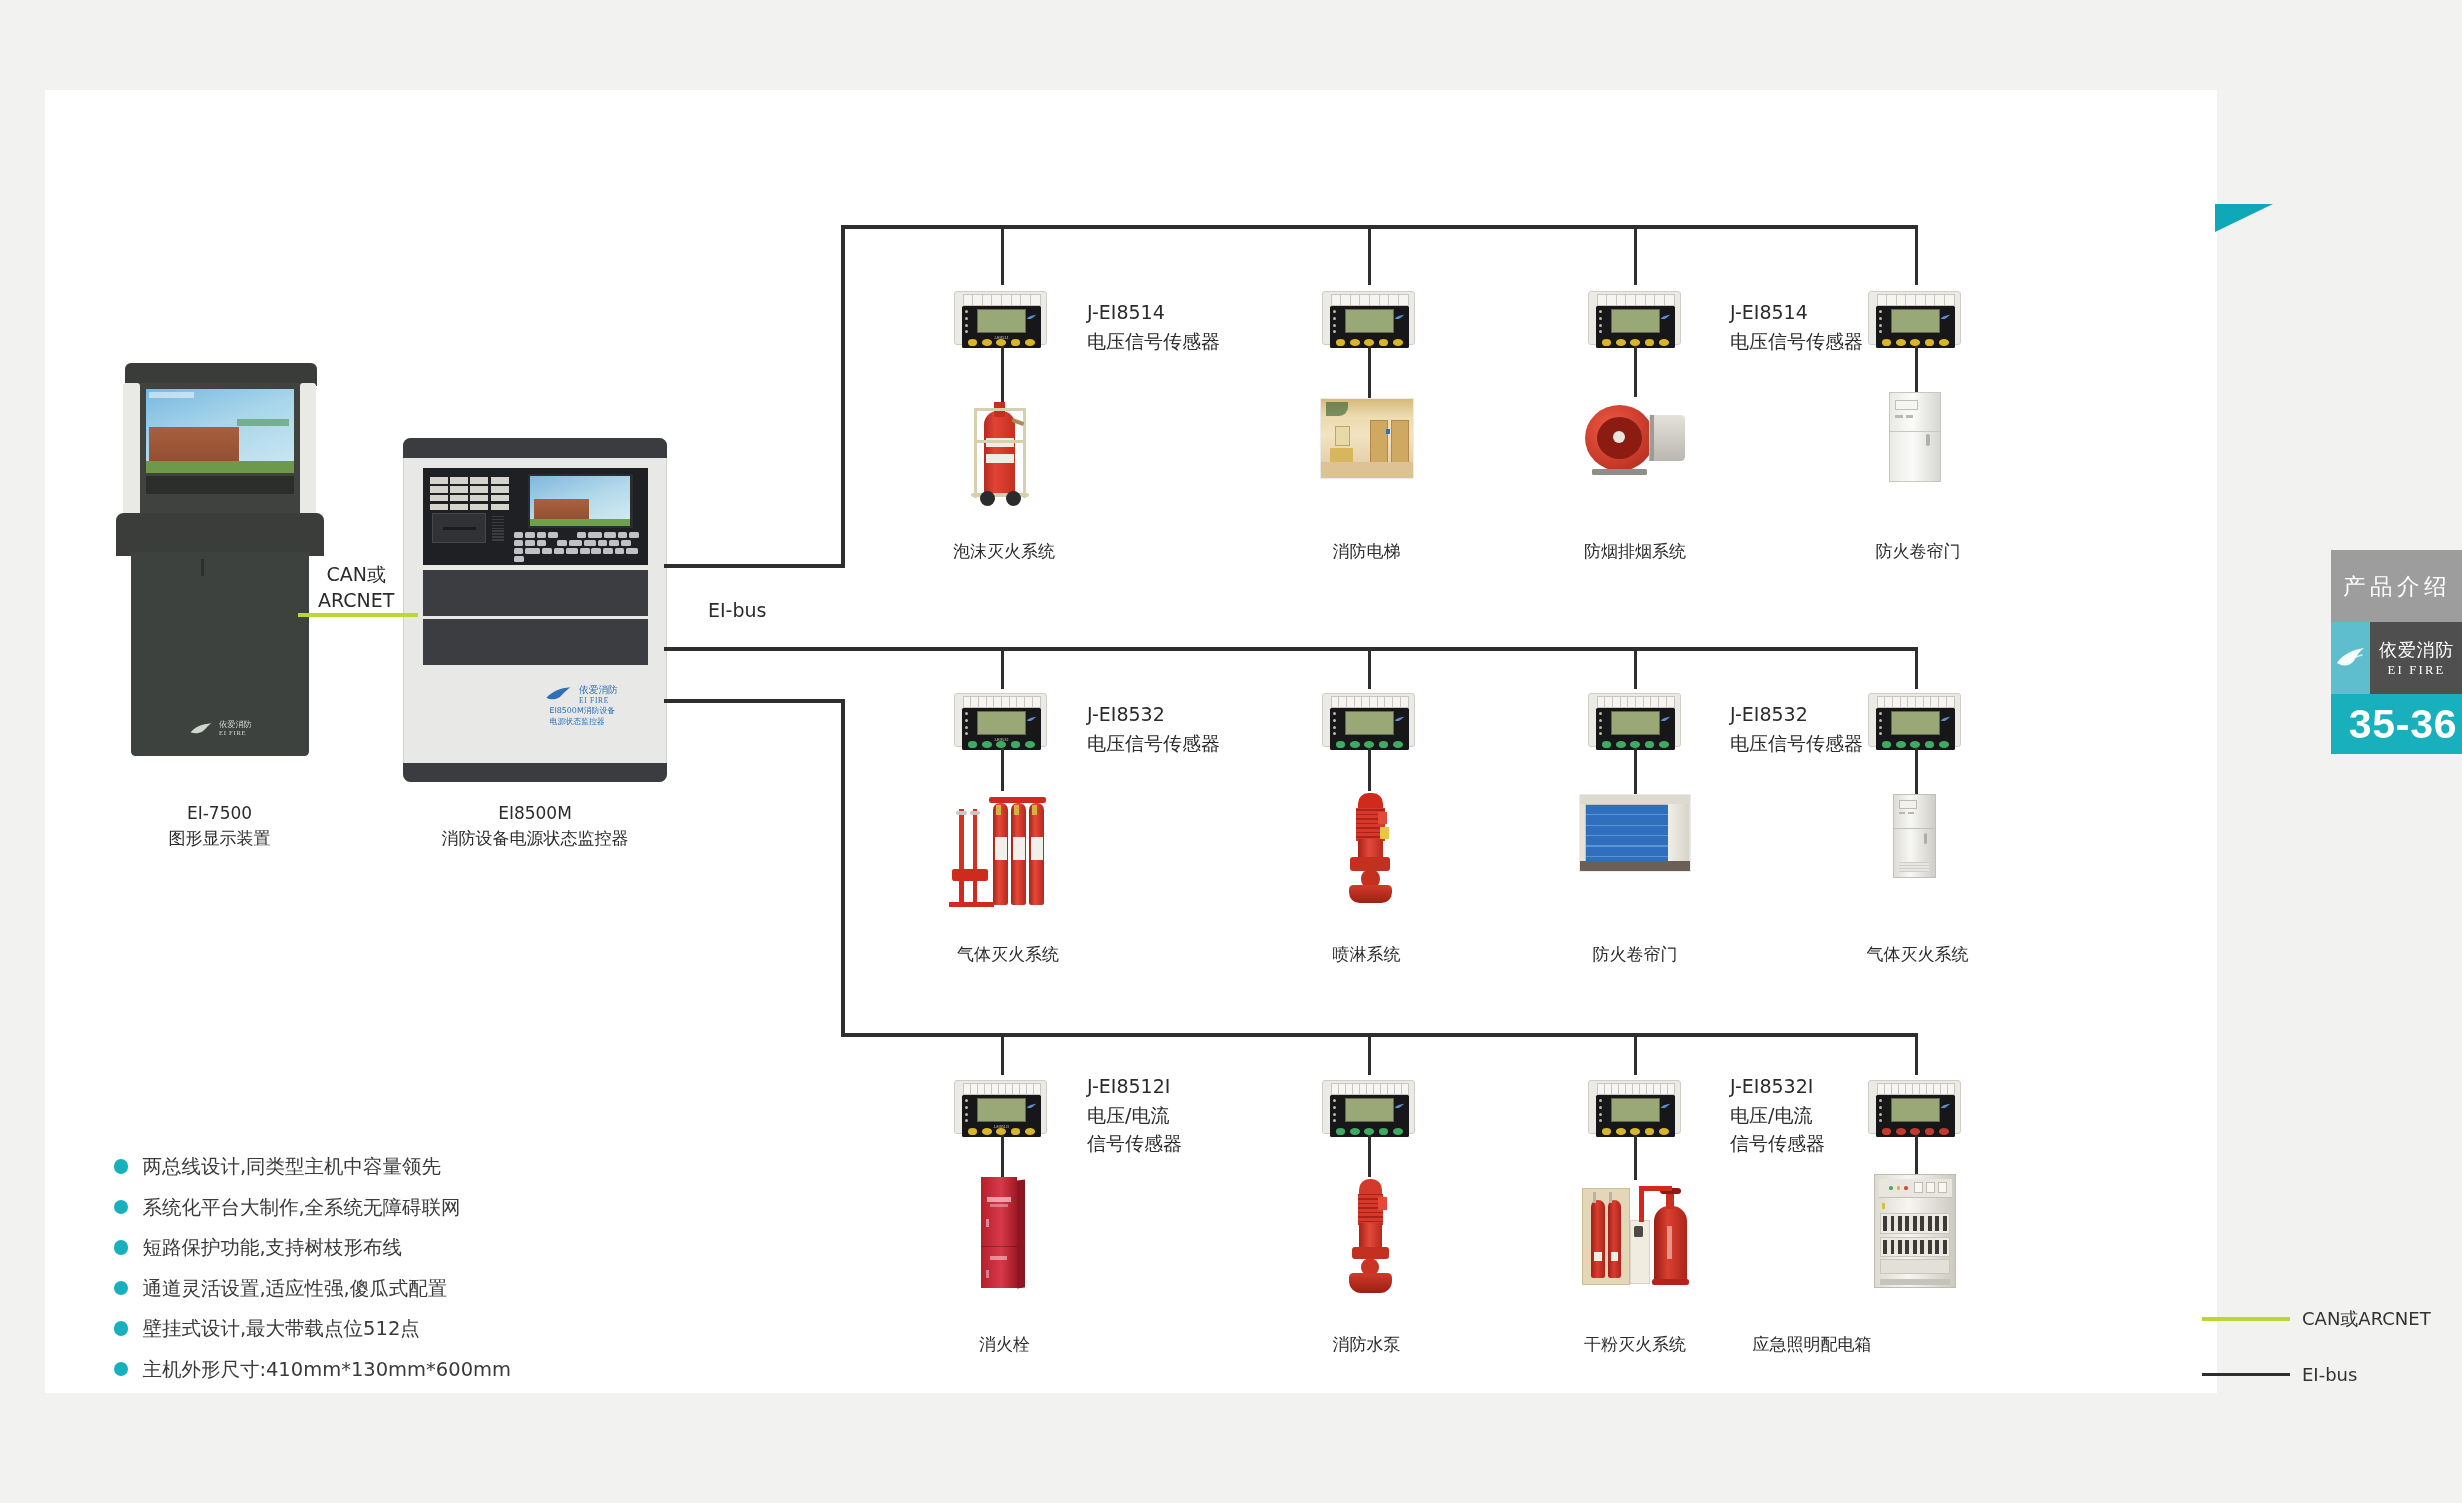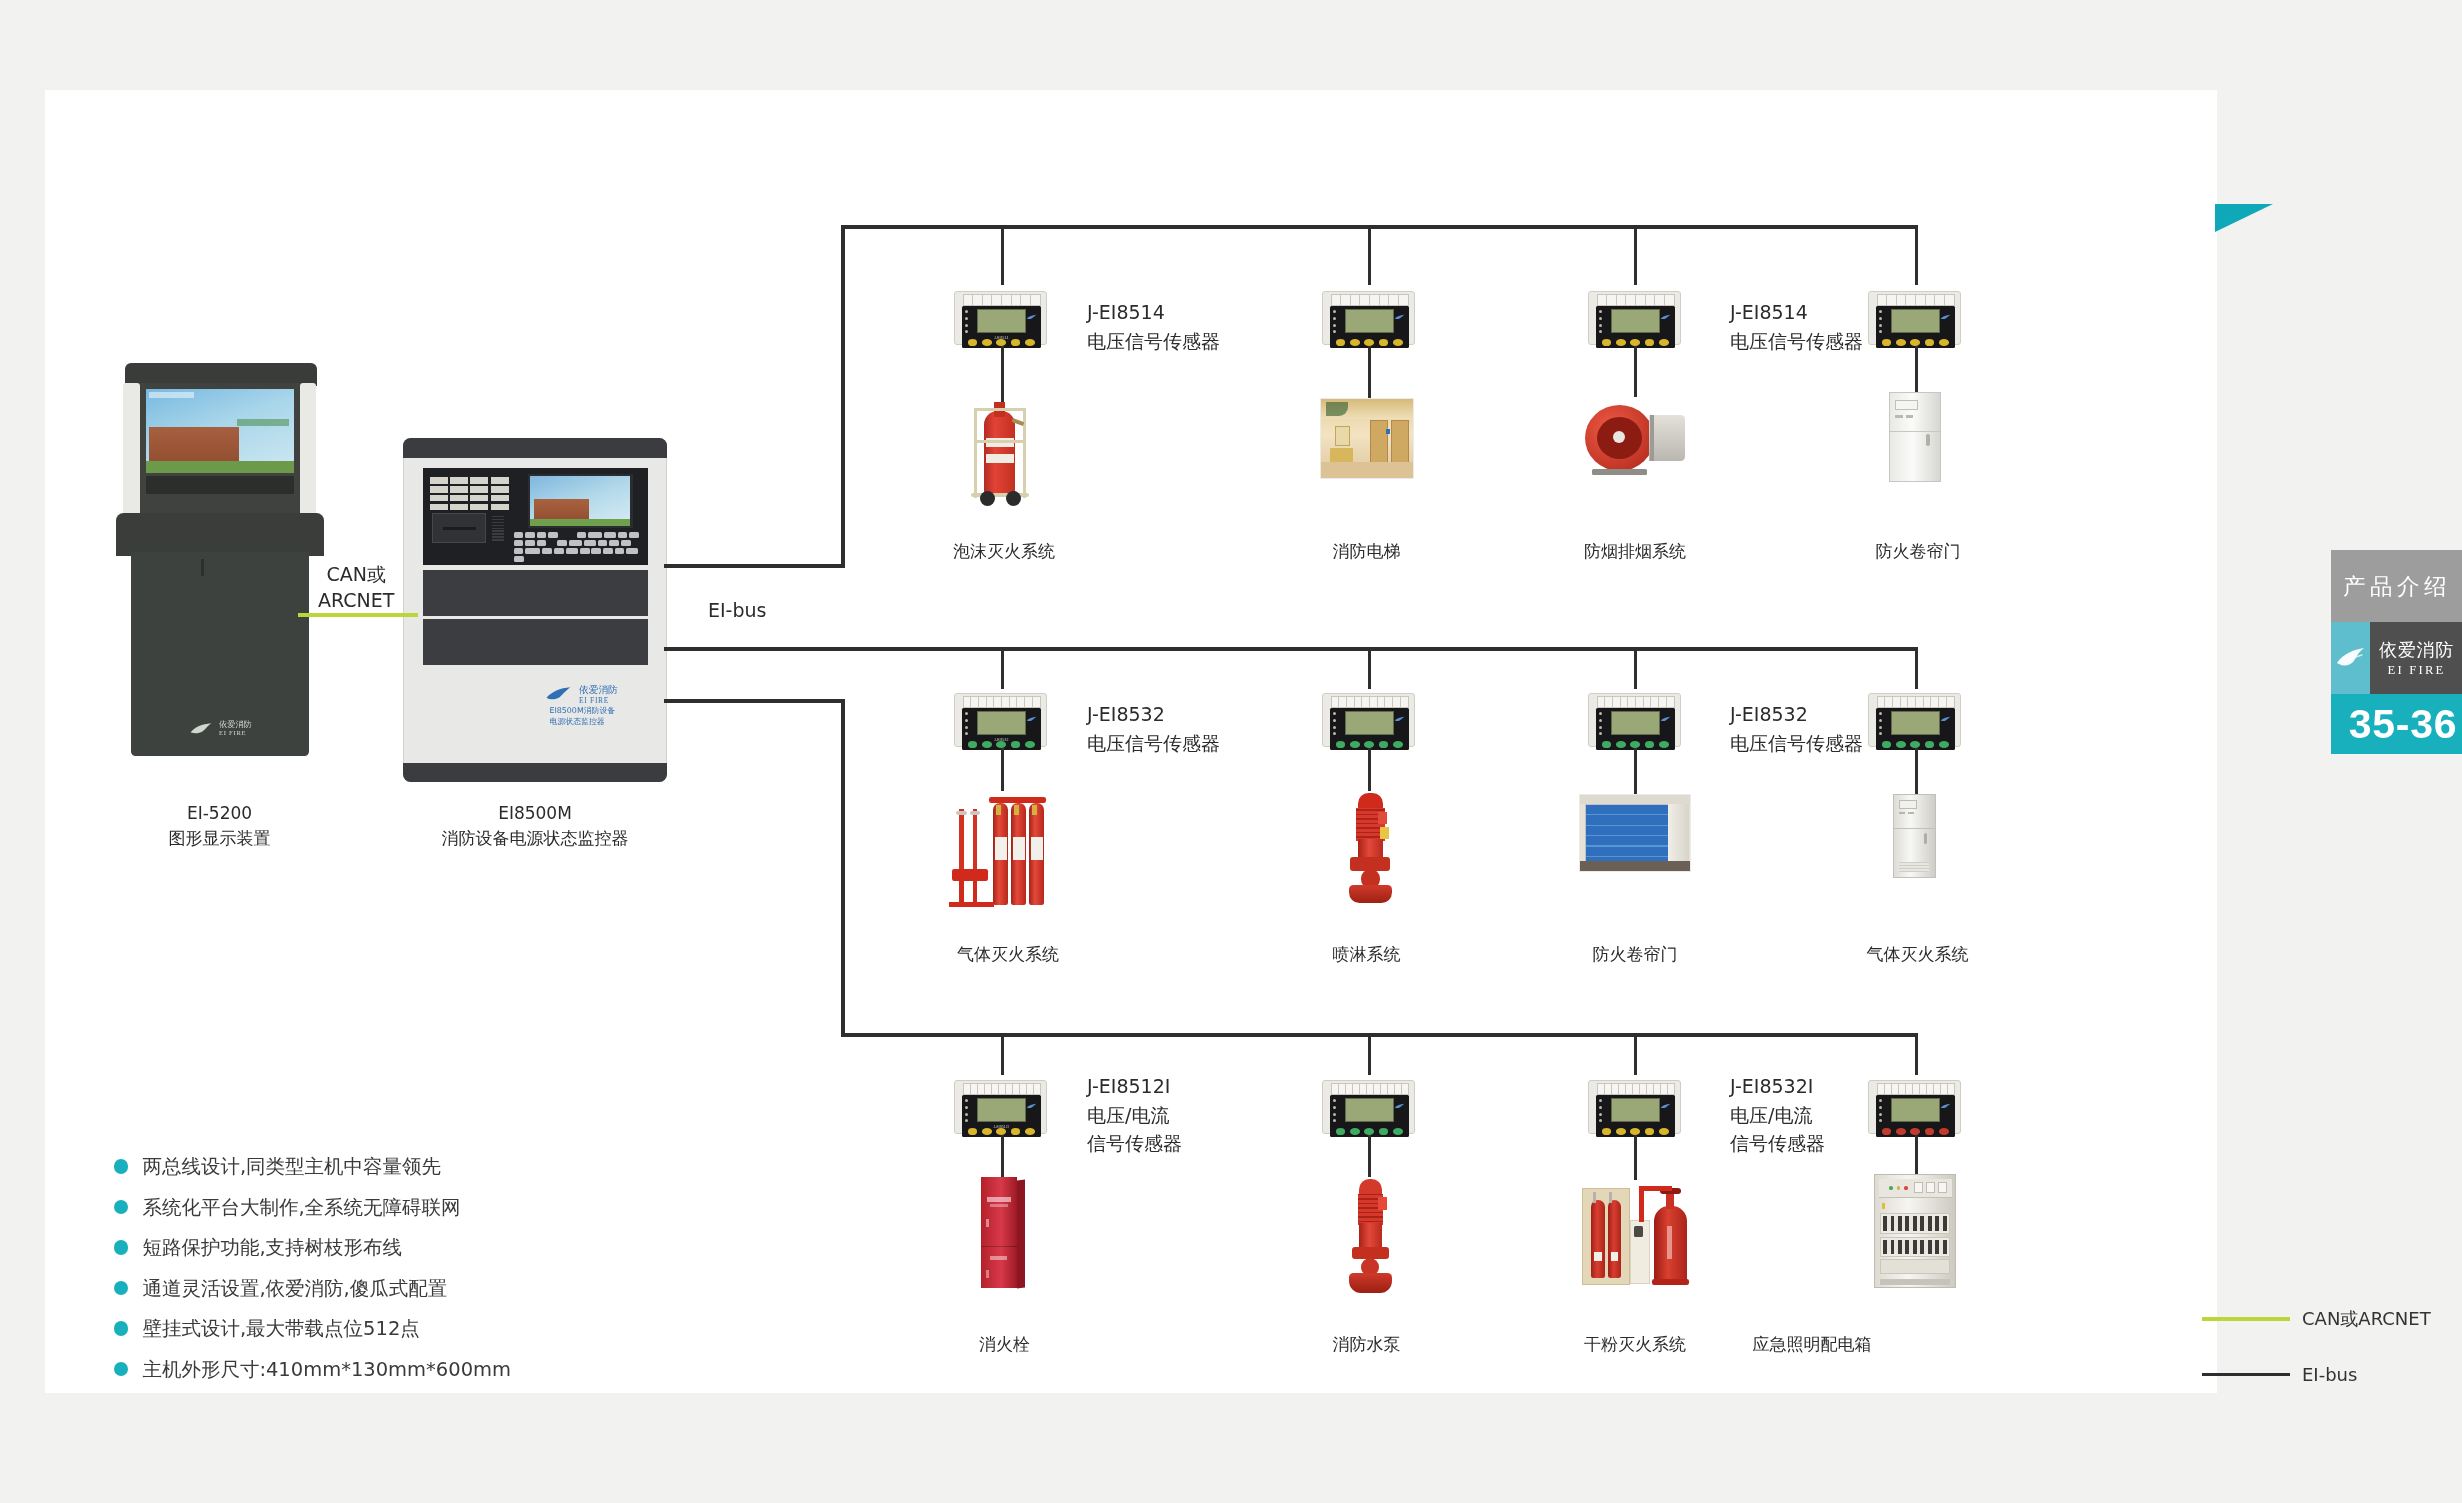--- a/index.html
+++ b/index.html
@@ -194,7 +194,7 @@
     </div>
   </div>
   <div class="cap cap-dev" style="left:111px; top:801px; width:217px;">
-    <div>EI-5200</div>
+    <div>EI-7500</div>
     <div>图形显示装置</div>
   </div>
 

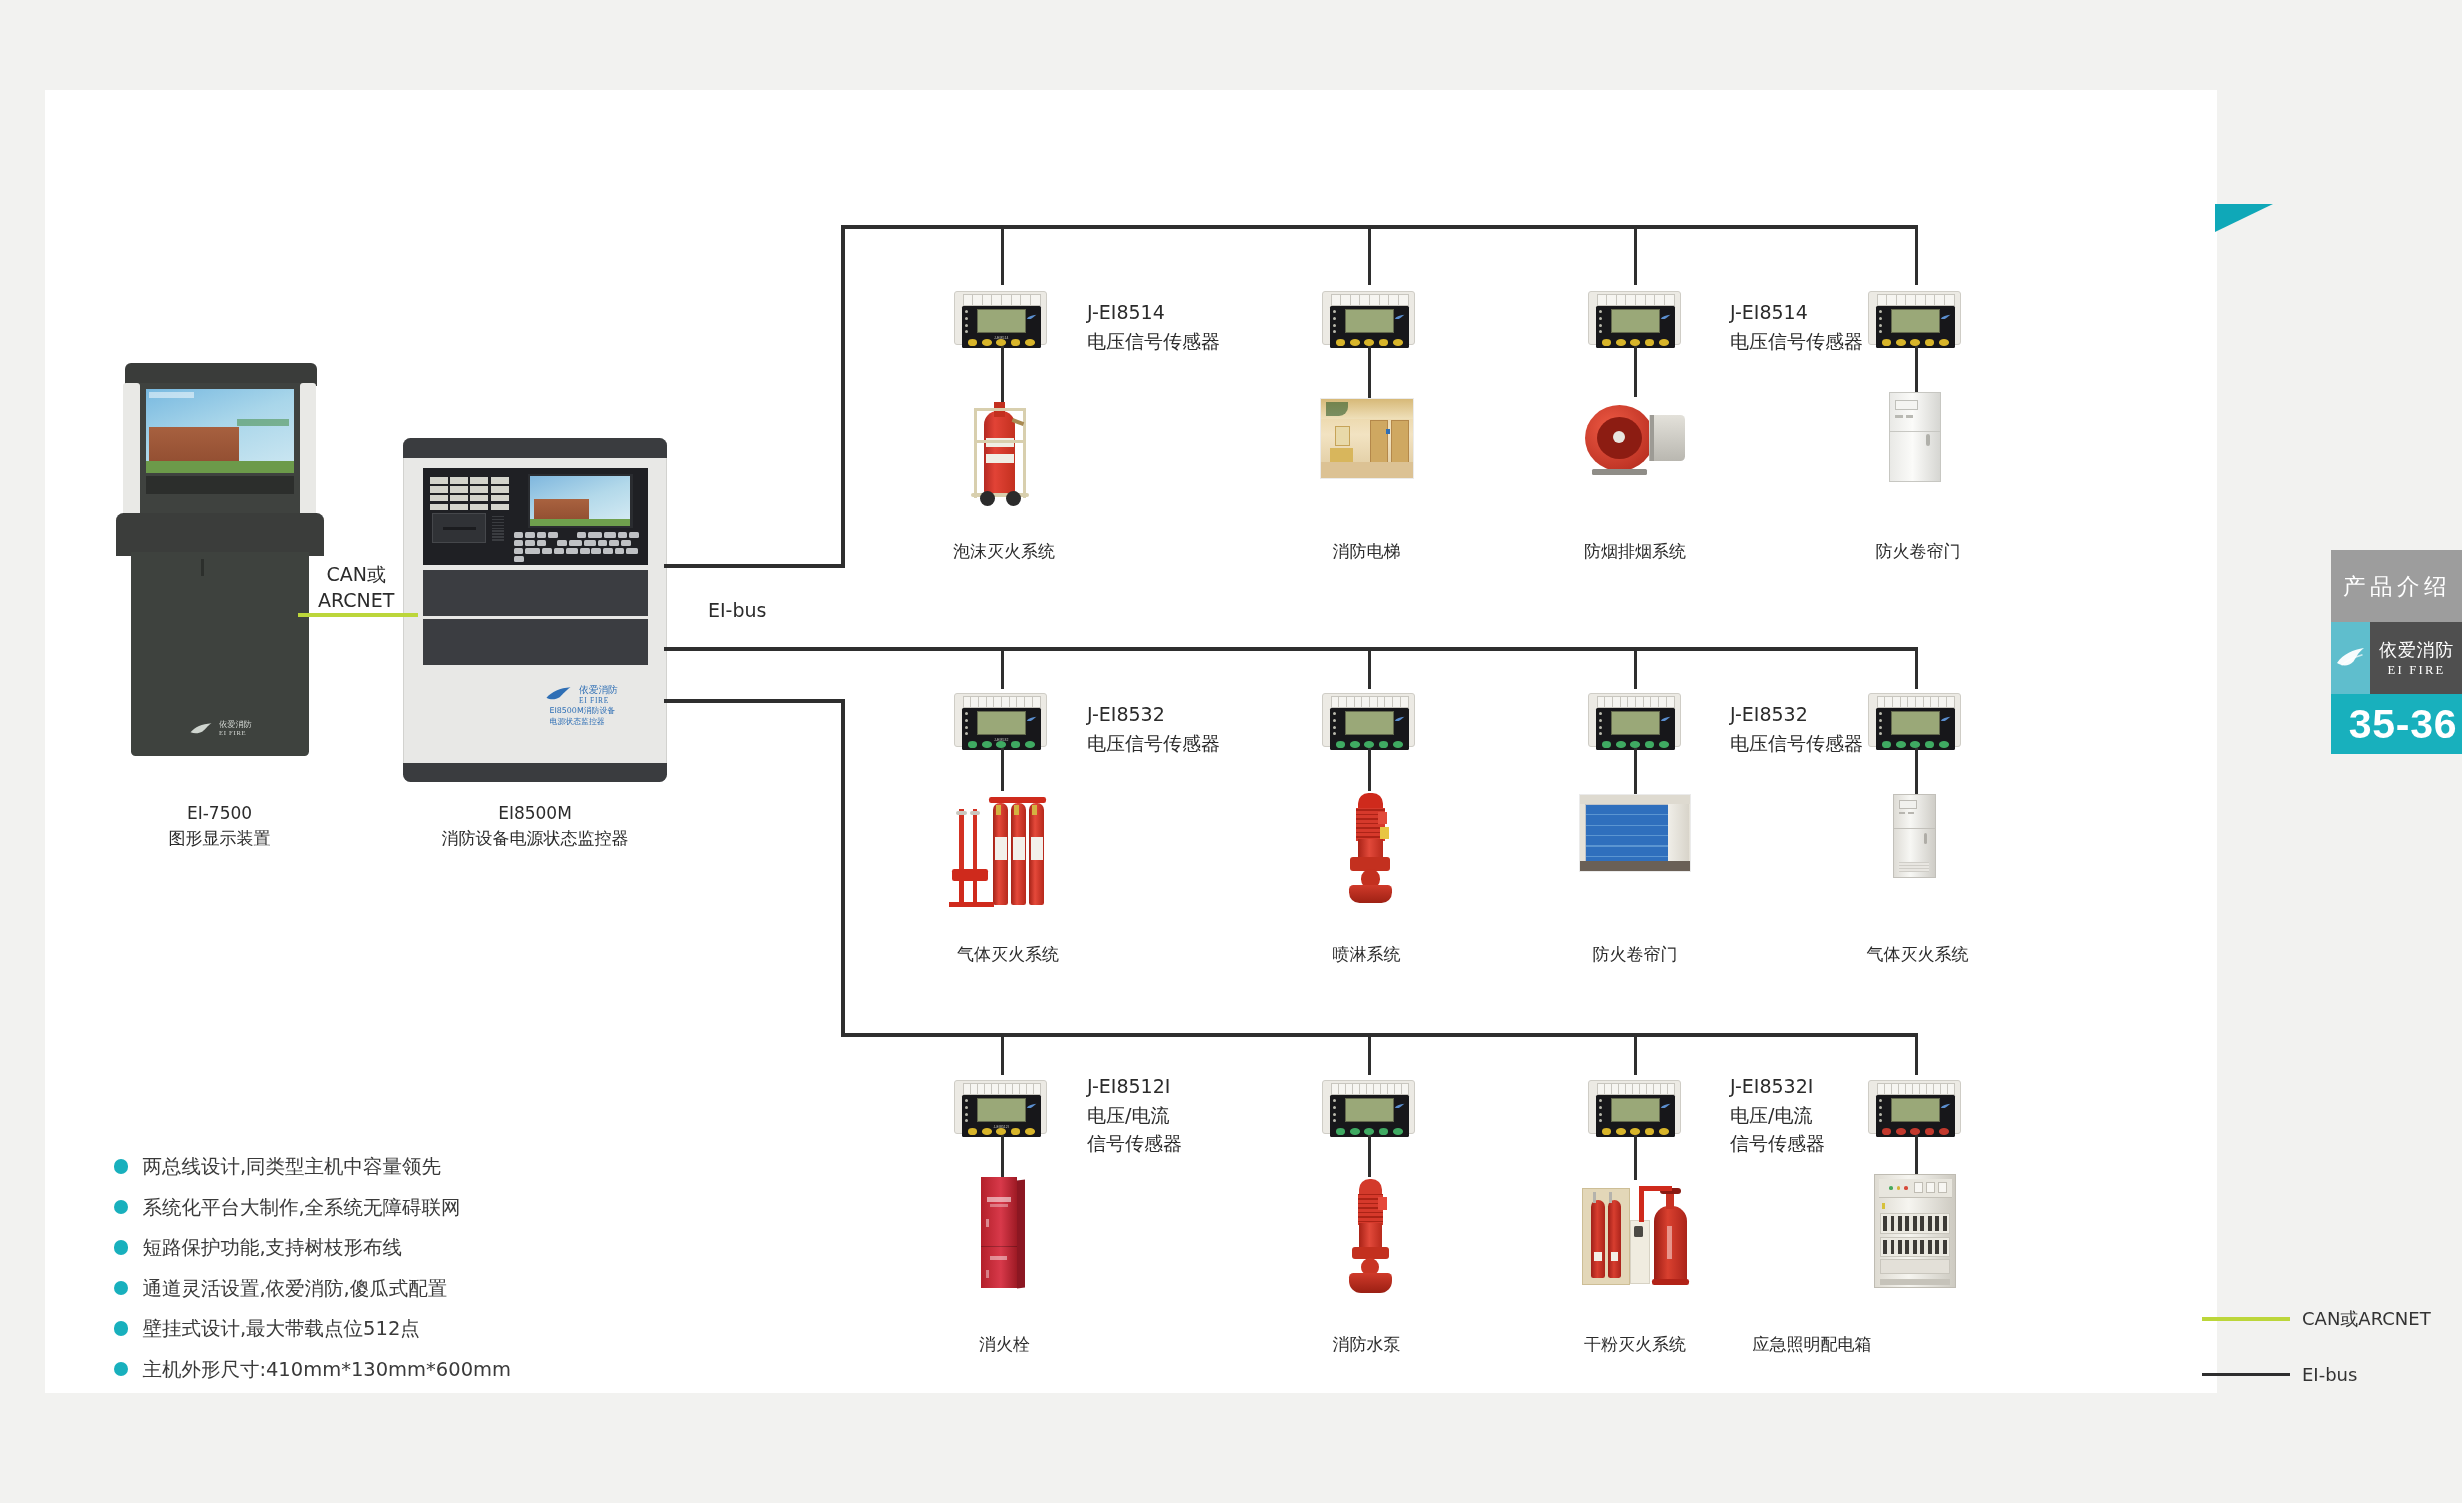--- a/index.html
+++ b/index.html
@@ -969,7 +969,7 @@
     </div>
     <div class="bullet">
       <span class="dot"></span>
-      <span class="txt">通道灵活设置,依爱消防,傻瓜式配置</span>
+      <span class="txt">通道灵活设置,适应性强,傻瓜式配置</span>
     </div>
     <div class="bullet">
       <span class="dot"></span>

